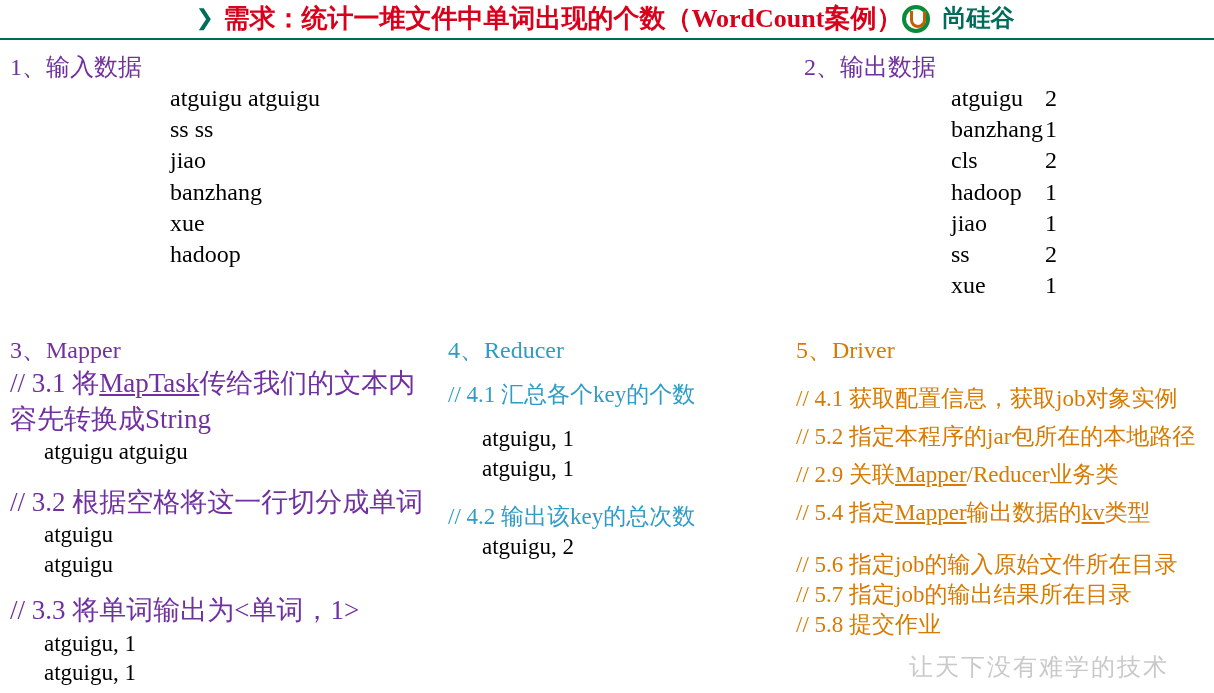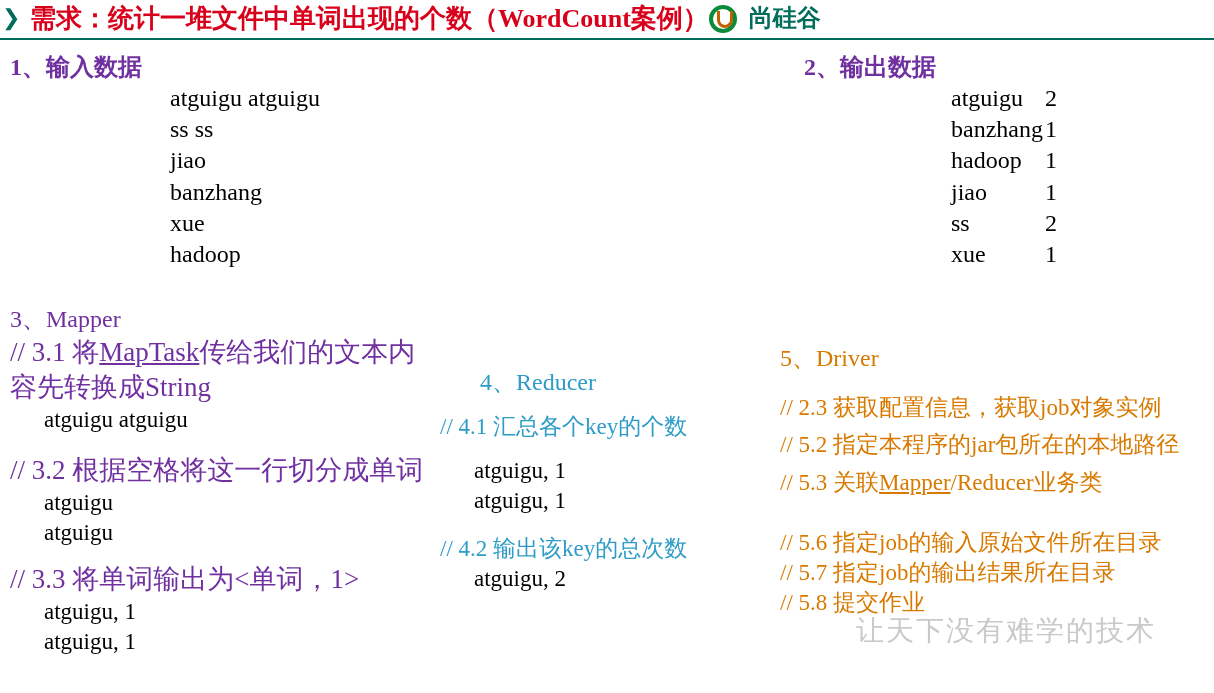--- a/index.html
+++ b/index.html
@@ -17,7 +17,7 @@
   .header-row {
     display: flex;
     align-items: center;
-    justify-content: flex-start;
+    justify-content: center;
     border-bottom: 2px solid #006d5b;
     padding: 2px 6px 2px 2px;
   }

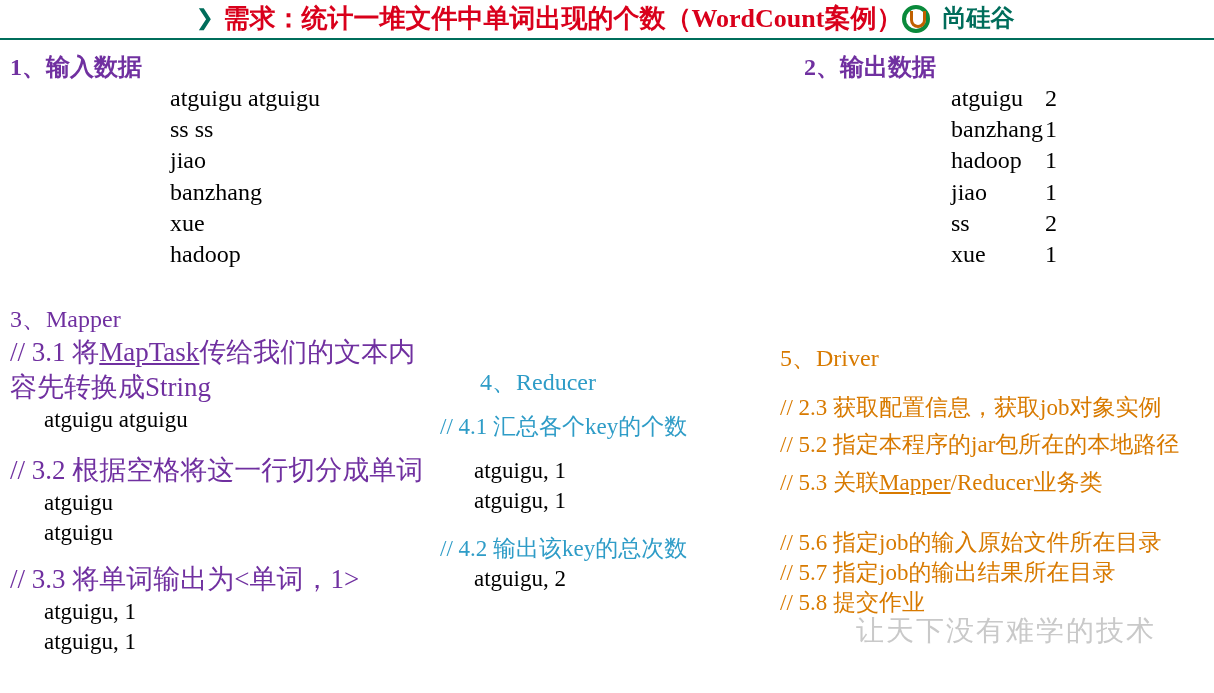--- a/index.html
+++ b/index.html
@@ -71,7 +71,7 @@
   .col-in  { width: 380px; }
   .col-out { width: 260px; }
 
-  .sec-h { color: #7030a0; font-size: 24px; font-weight: bold; }
+  .sec-h { color: #7030a0; font-size: 24px; }
   .indent1 {
     padding-left: 160px;
     font-family: "Times New Roman", serif;

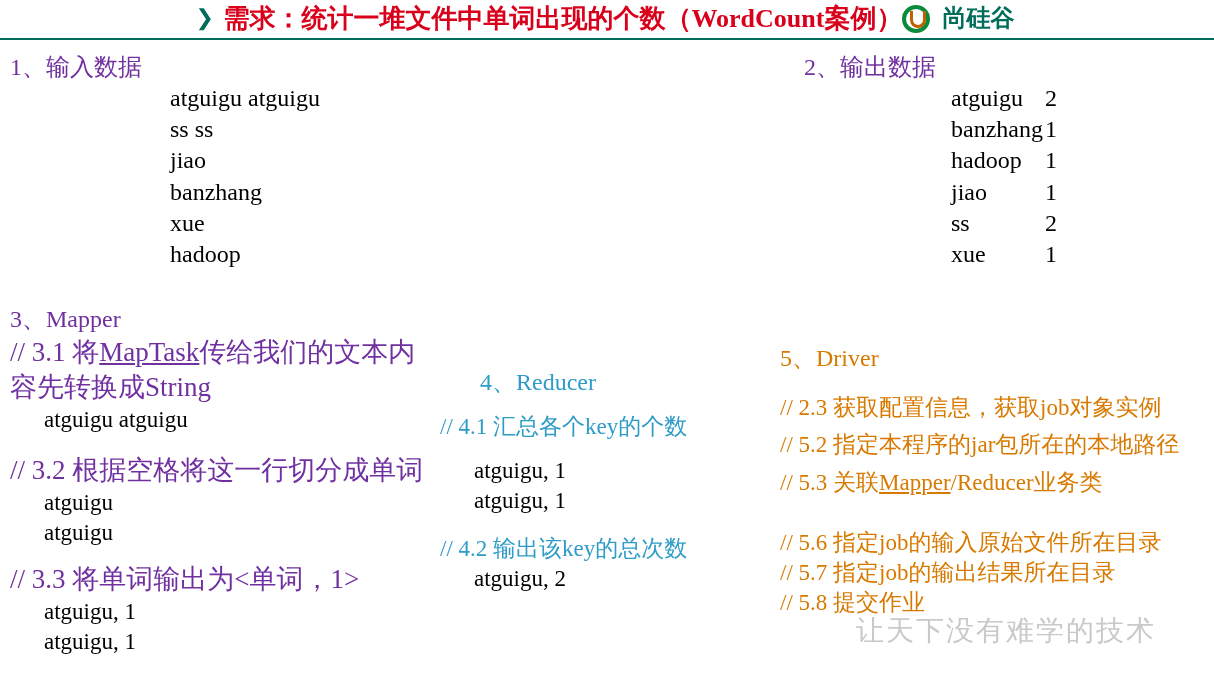--- a/index.html
+++ b/index.html
@@ -171,6 +171,10 @@
                 <td>1</td>
               </tr>
           <tr>
+                <td>cls</td>
+                <td>2</td>
+              </tr>
+          <tr>
                 <td>hadoop</td>
                 <td>1</td>
               </tr>

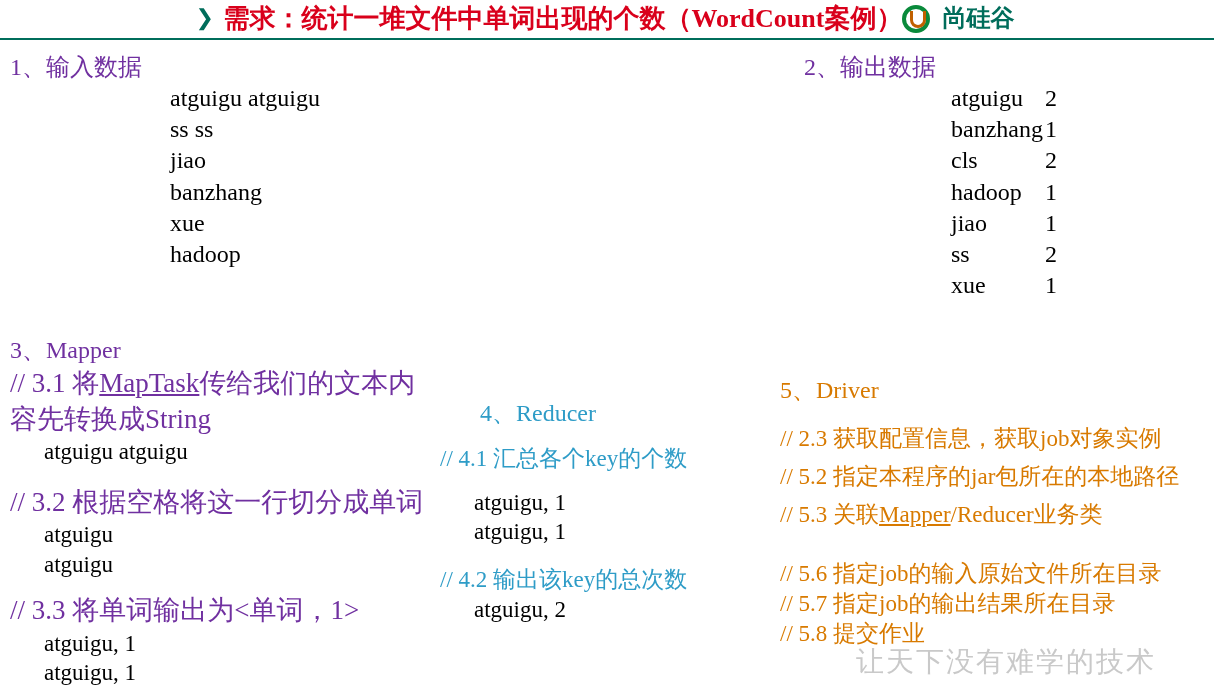--- a/index.html
+++ b/index.html
@@ -93,8 +93,7 @@
   .row-bot {
     display: flex;
     padding: 34px 8px 0 10px;
-    gap: 0;
-    align-items: center;
+    gap: 8px;
   }
   .col3a { width: 430px; }
   .col3b { width: 340px; }

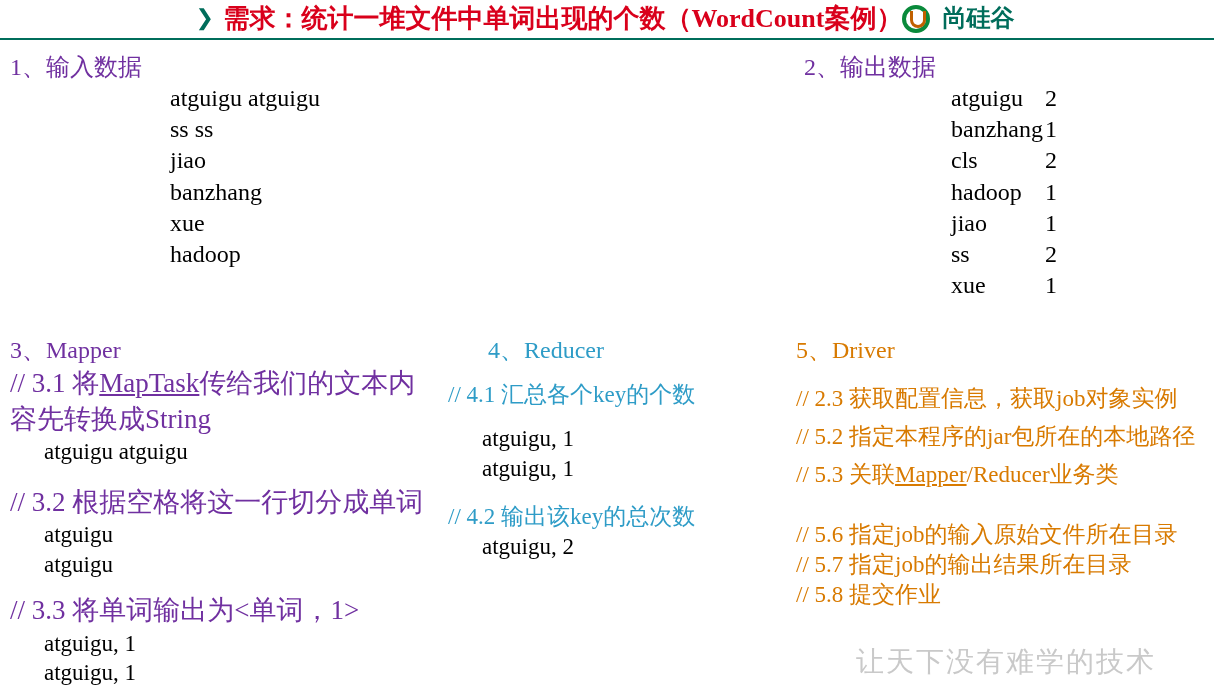--- a/index.html
+++ b/index.html
@@ -100,7 +100,7 @@
   .col3c { flex: 1; }
 
   .mapper-h   { color: #7030a0; font-size: 24px; }
-  .reducer-h  { color: #2e9cc7; font-size: 24px; margin-left: 40px; }
+  .reducer-h  { color: #2e9cc7; font-size: 24px; }
   .driver-h   { color: #d87a00; font-size: 24px; }
 
   .cm-purple  { color: #7030a0; font-size: 27px; }

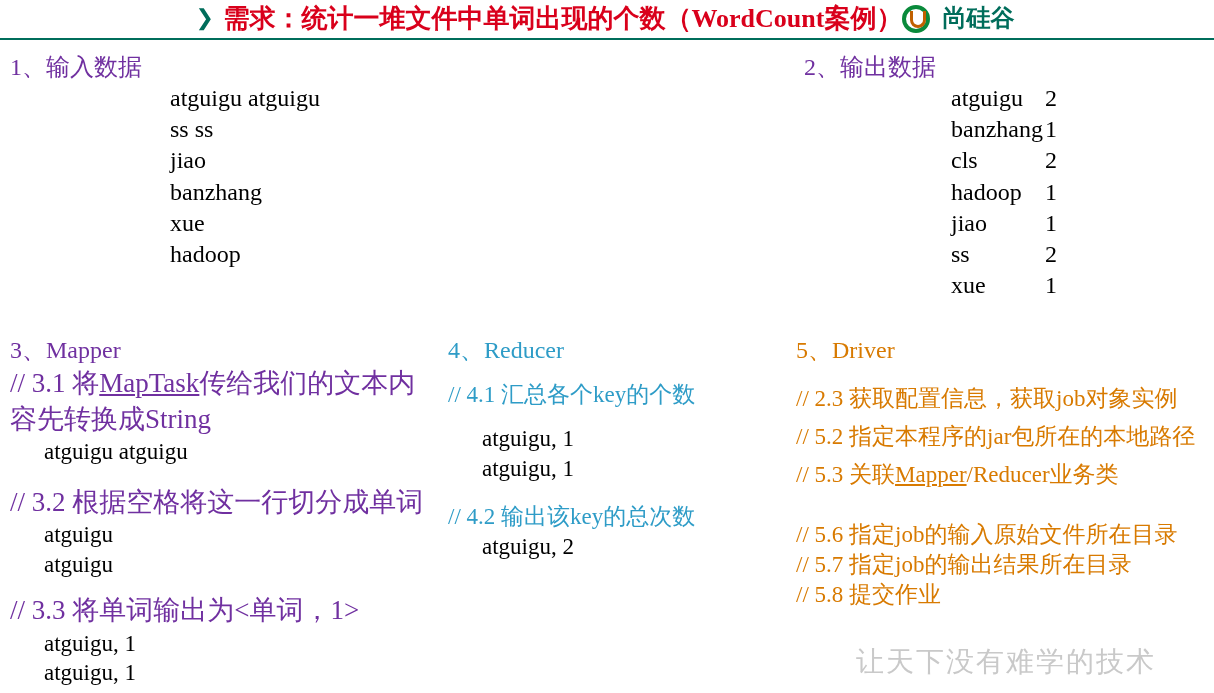--- a/index.html
+++ b/index.html
@@ -228,7 +228,7 @@
     <div class="col3c">
       <div class="driver-h">5、Driver</div>
       <div class="gap-m"></div>
-      <div class="cm-orange">// 2.3 获取配置信息，获取job对象实例</div>
+      <div class="cm-orange">// 4.1 获取配置信息，获取job对象实例</div>
       <div style="height:8px"></div>
       <div class="cm-orange">// 5.2 指定本程序的jar包所在的本地路径</div>
       <div style="height:8px"></div>

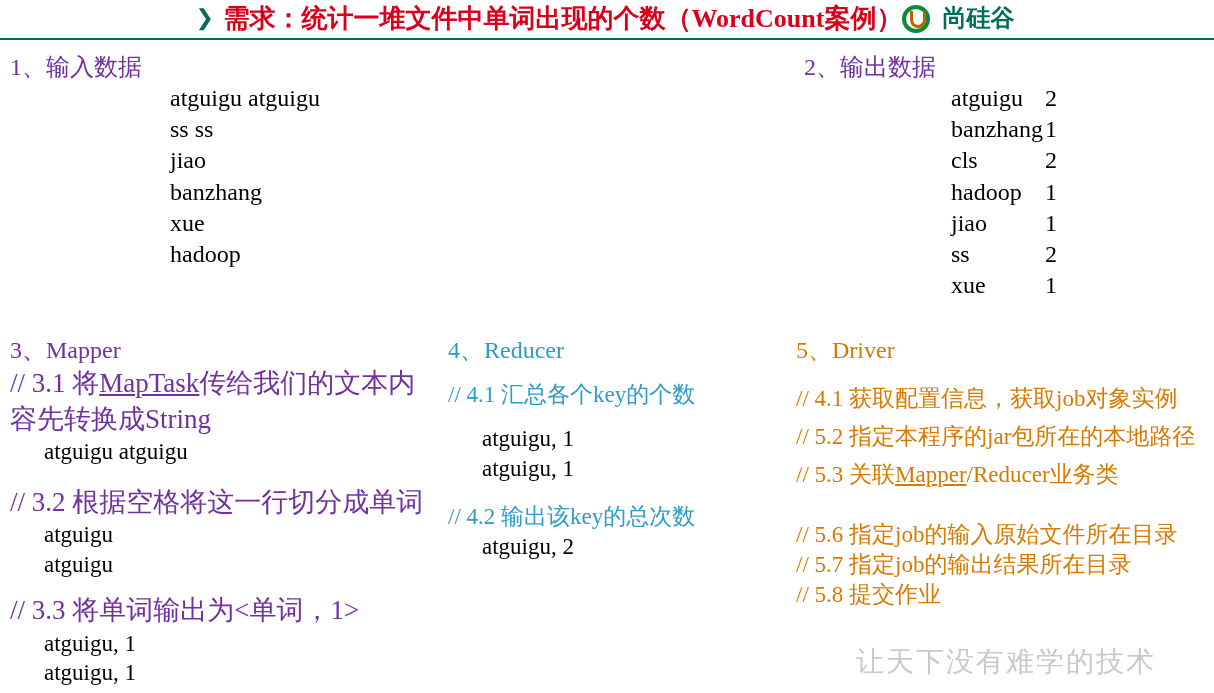--- a/index.html
+++ b/index.html
@@ -233,7 +233,7 @@
       <div class="cm-orange">// 5.2 指定本程序的jar包所在的本地路径</div>
       <div style="height:8px"></div>
       <div class="cm-orange">
-        <span>// 5.3 关联</span><span class="u">Mapper</span><span>/Reducer业务类</span>
+        <span>// 2.9 关联</span><span class="u">Mapper</span><span>/Reducer业务类</span>
       </div>
       <div style="height:8px"></div>
       <div style="height:8px"></div>

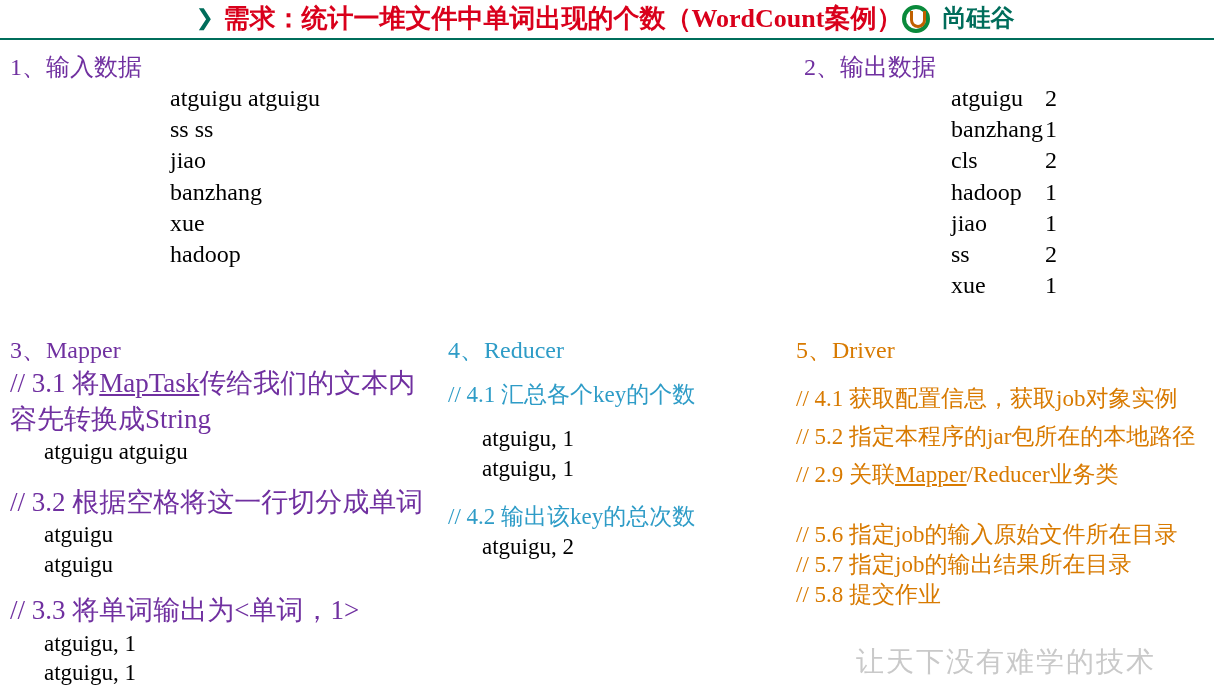--- a/index.html
+++ b/index.html
@@ -236,6 +236,9 @@
         <span>// 2.9 关联</span><span class="u">Mapper</span><span>/Reducer业务类</span>
       </div>
       <div style="height:8px"></div>
+      <div class="cm-orange">
+        <span>// 5.4 指定</span><span class="u">Mapper</span><span>输出数据的</span><span class="u">kv</span><span>类型</span>
+      </div>
       <div style="height:8px"></div>
       <div style="height:14px"></div>
       <div class="cm-orange">// 5.6 指定job的输入原始文件所在目录</div>

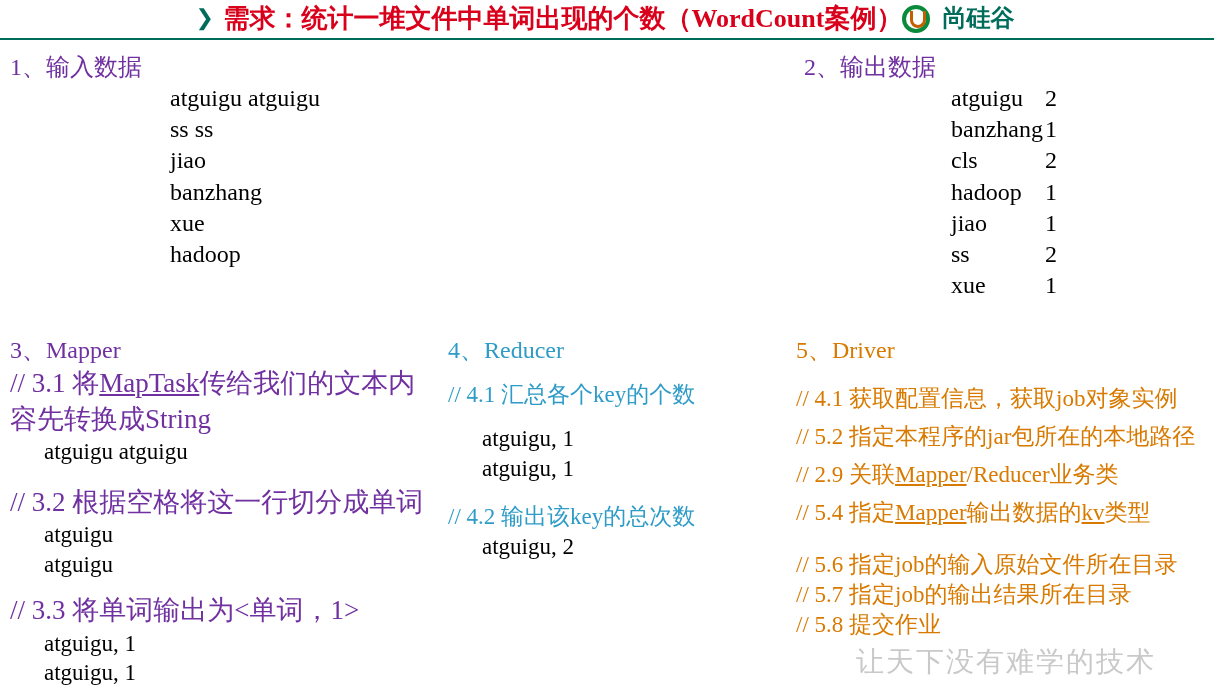--- a/index.html
+++ b/index.html
@@ -120,11 +120,11 @@
 
   .footer-slogan {
     position: absolute;
-    right: 58px;
+    right: 45px;
     bottom: 6px;
     color: #c9c9c9;
-    font-size: 28px;
-    font-family: Liberation Mono, monospace;
+    font-size: 24px;
+    font-family: Liberation Sans, sans-serif;
     letter-spacing: 2px;
   }
 </style>

